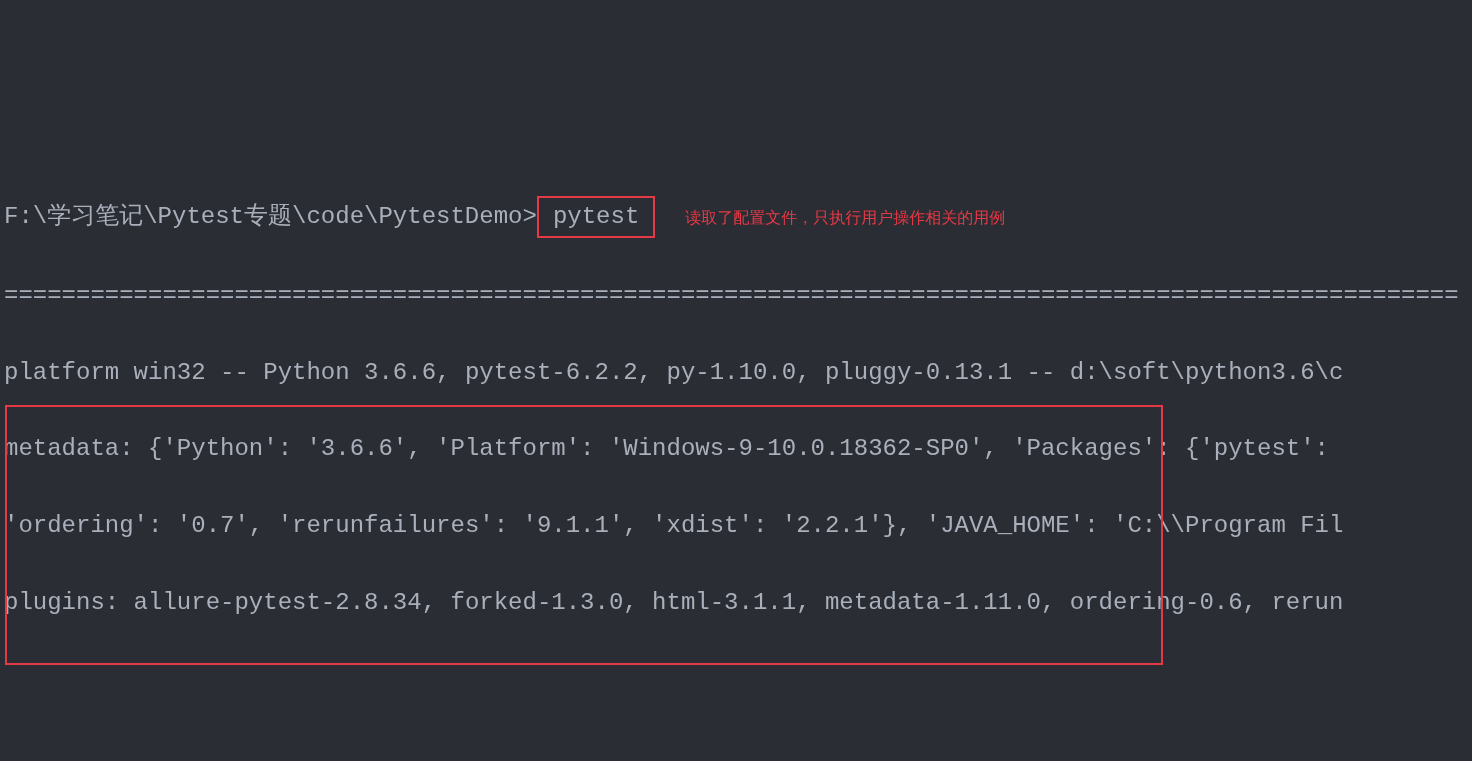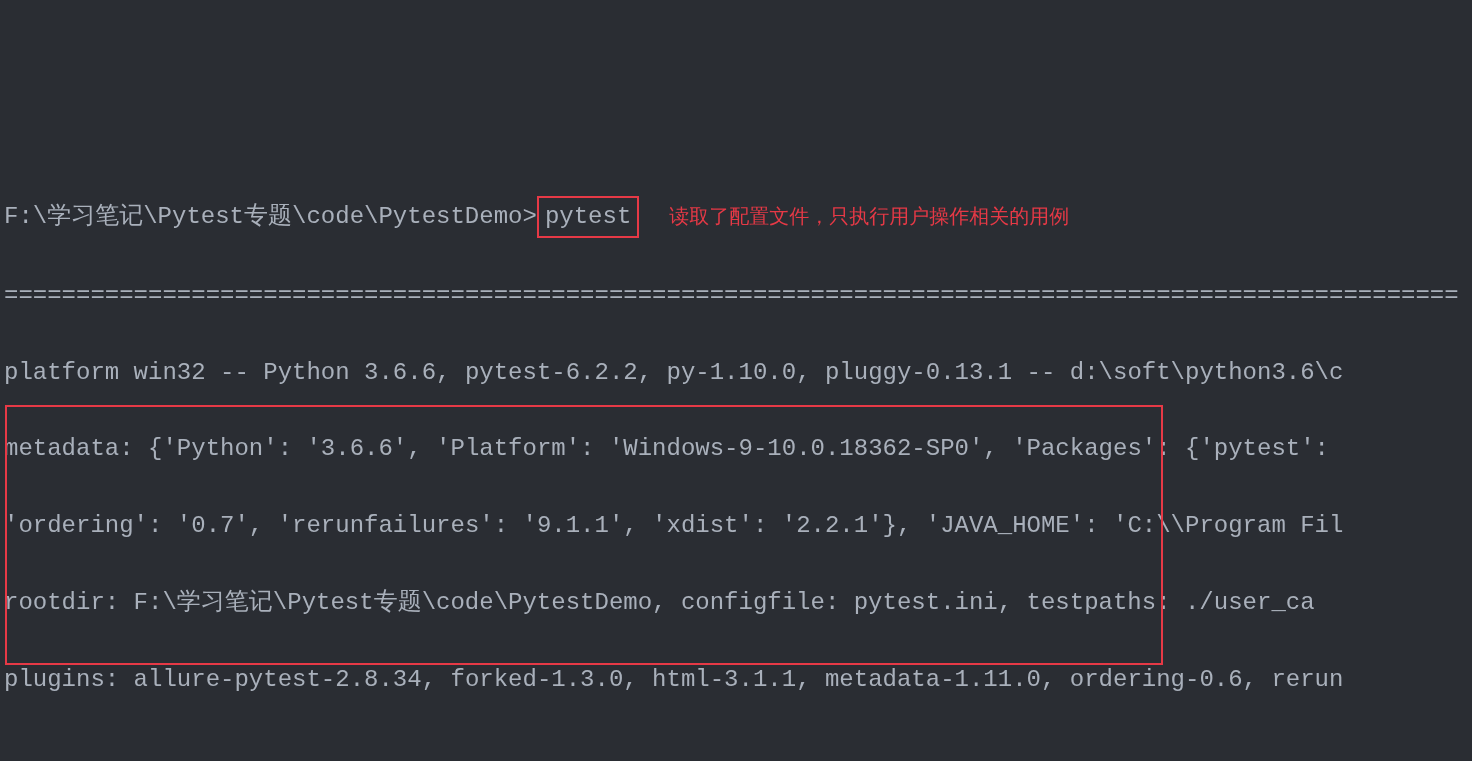--- a/index.html
+++ b/index.html
@@ -22,7 +22,7 @@
     }
     .red-box-cmd {
       border: 2px solid #e63946;
-      padding: 0 6px;
+      padding: 0 14px;
       display: inline-block;
       text-align: center;
     }

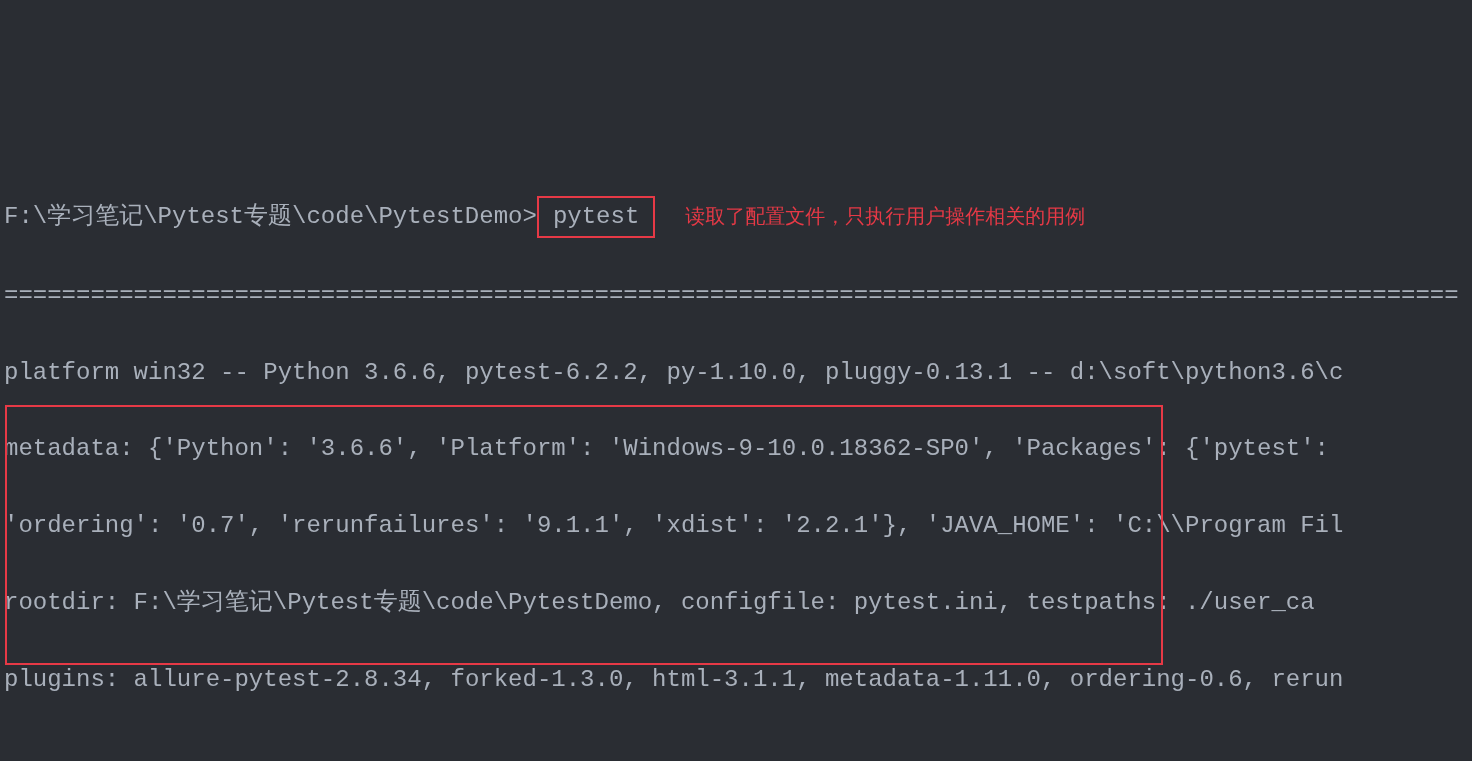--- a/index.html
+++ b/index.html
@@ -28,7 +28,7 @@
     }
     .annotation {
       color: #e63946;
-      font-size: 20px;
+      font-size: 16px;
       font-family: "Microsoft YaHei", "SimHei", sans-serif;
       margin-left: 30px;
     }

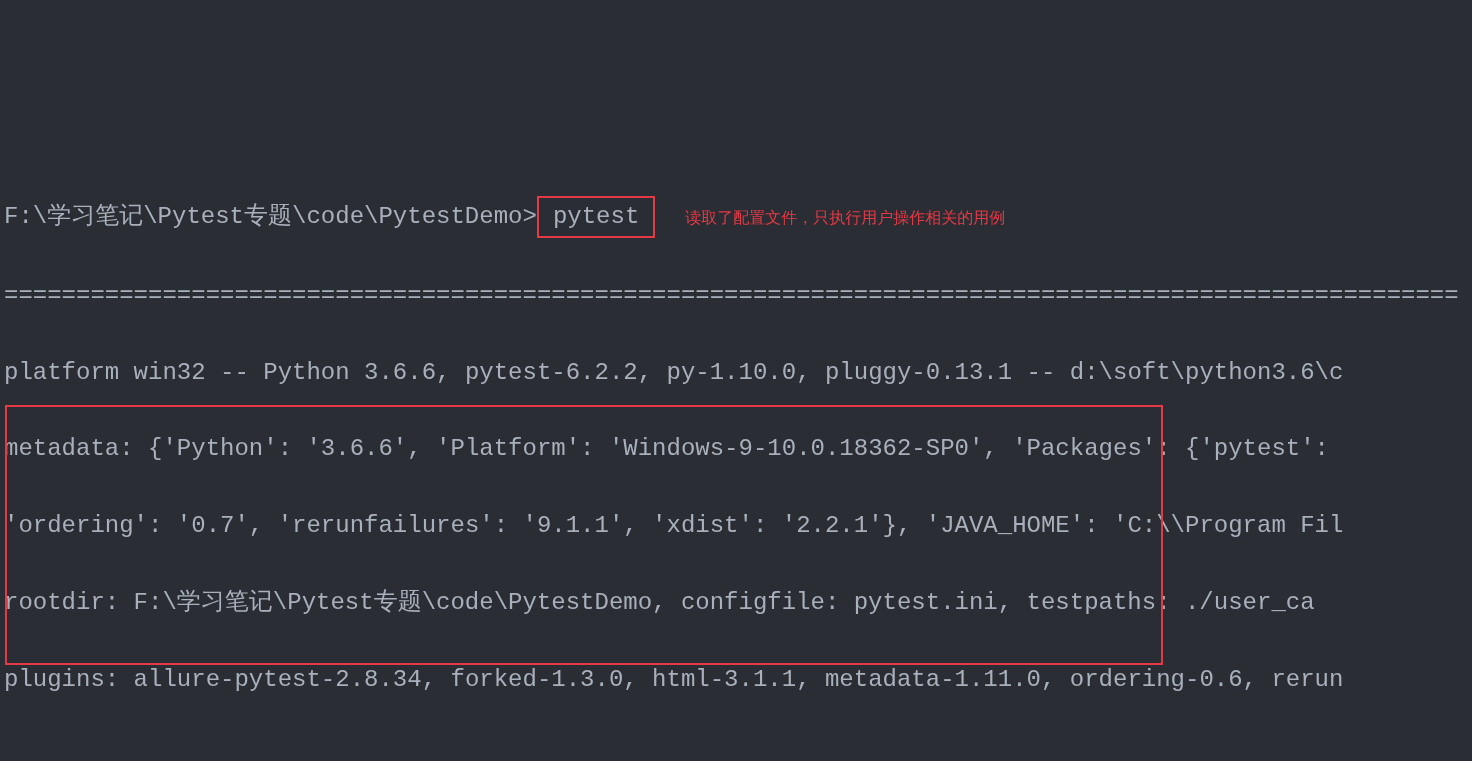--- a/index.html
+++ b/index.html
@@ -61,7 +61,6 @@
 <span class="content-line">platform win32 -- Python 3.6.6, pytest-6.2.2, py-1.10.0, pluggy-0.13.1 -- d:\soft\python3.6\c</span>
 <span class="content-line">metadata: {'Python': '3.6.6', 'Platform': 'Windows-9-10.0.18362-SP0', 'Packages': {'pytest':</span>
 <span class="content-line">'ordering': '0.7', 'rerunfailures': '9.1.1', 'xdist': '2.2.1'}, 'JAVA_HOME': 'C:\\Program Fil</span>
-<span class="content-line">rootdir: F:\学习笔记\Pytest专题\code\PytestDemo, configfile: pytest.ini, testpaths: ./user_ca</span>
 <span class="content-line">plugins: allure-pytest-2.8.34, forked-1.3.0, html-3.1.1, metadata-1.11.0, ordering-0.6, rerun</span>
 
 

